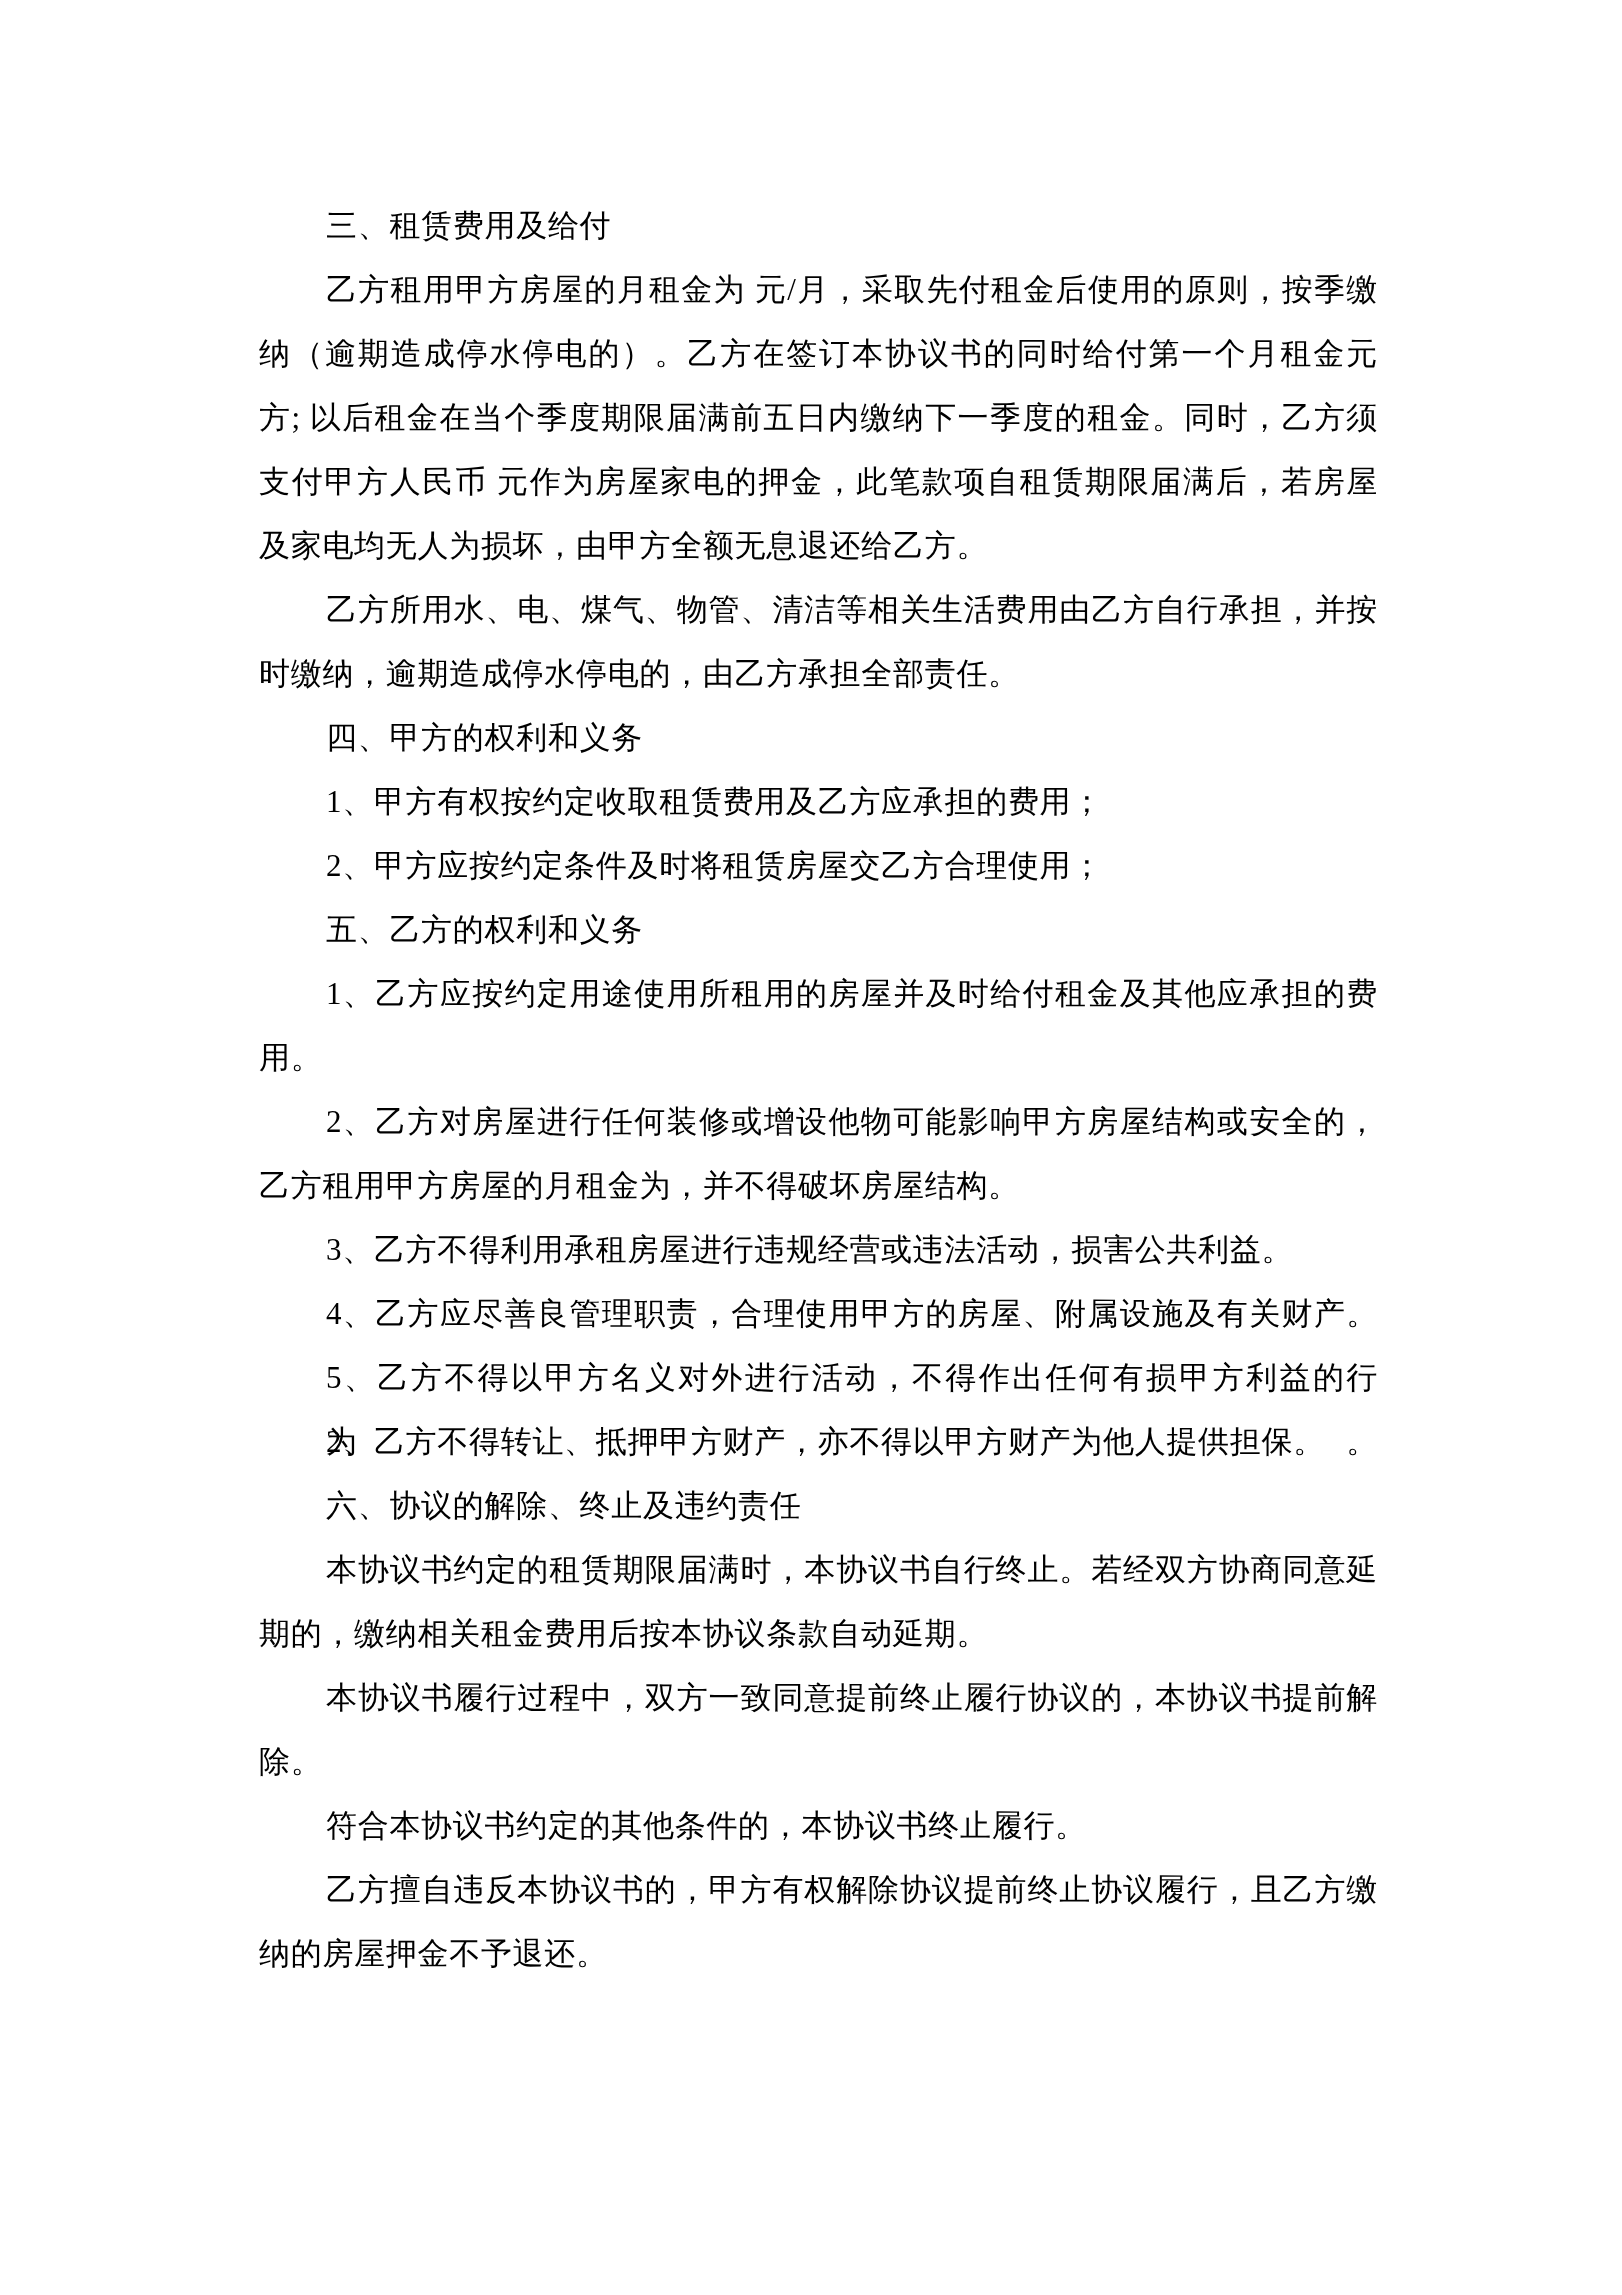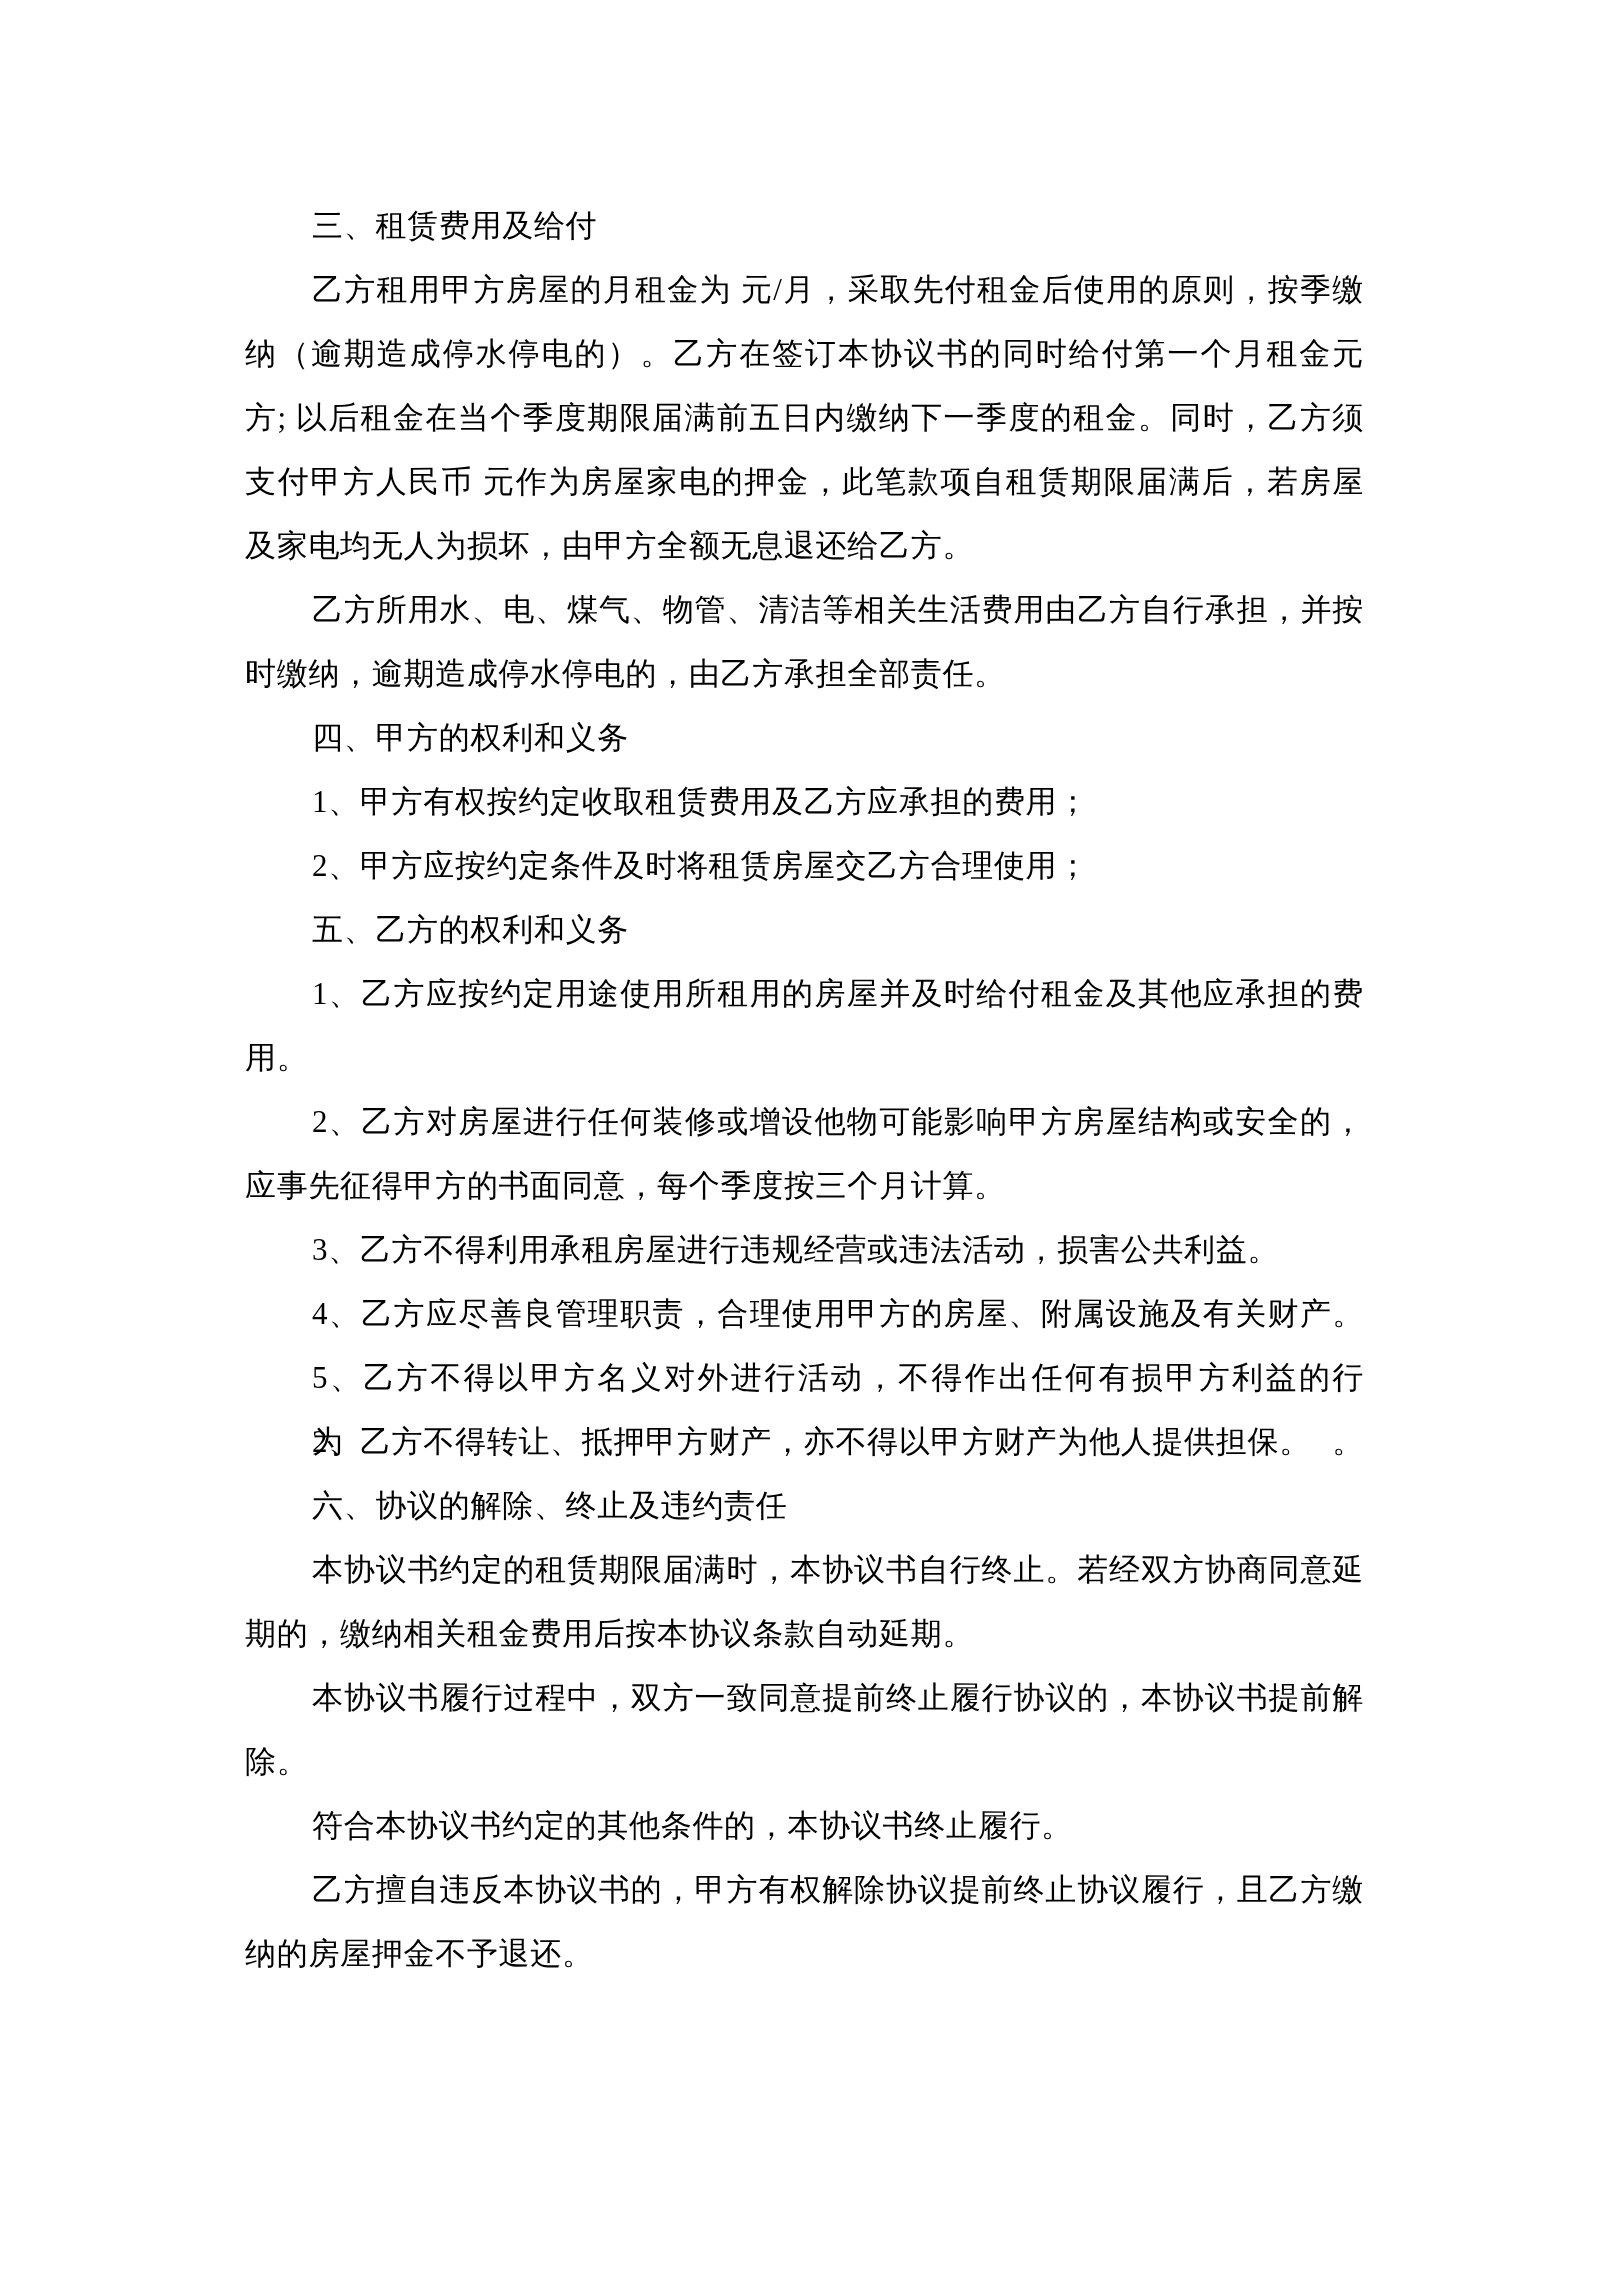--- a/index.html
+++ b/index.html
@@ -16,7 +16,7 @@
   }
   .textblock {
     position: absolute;
-    left: 245px;
+    left: 259px;
     top: 194px;
     width: 1119px;
     font-family: "Liberation Serif", "DejaVu Serif", serif;

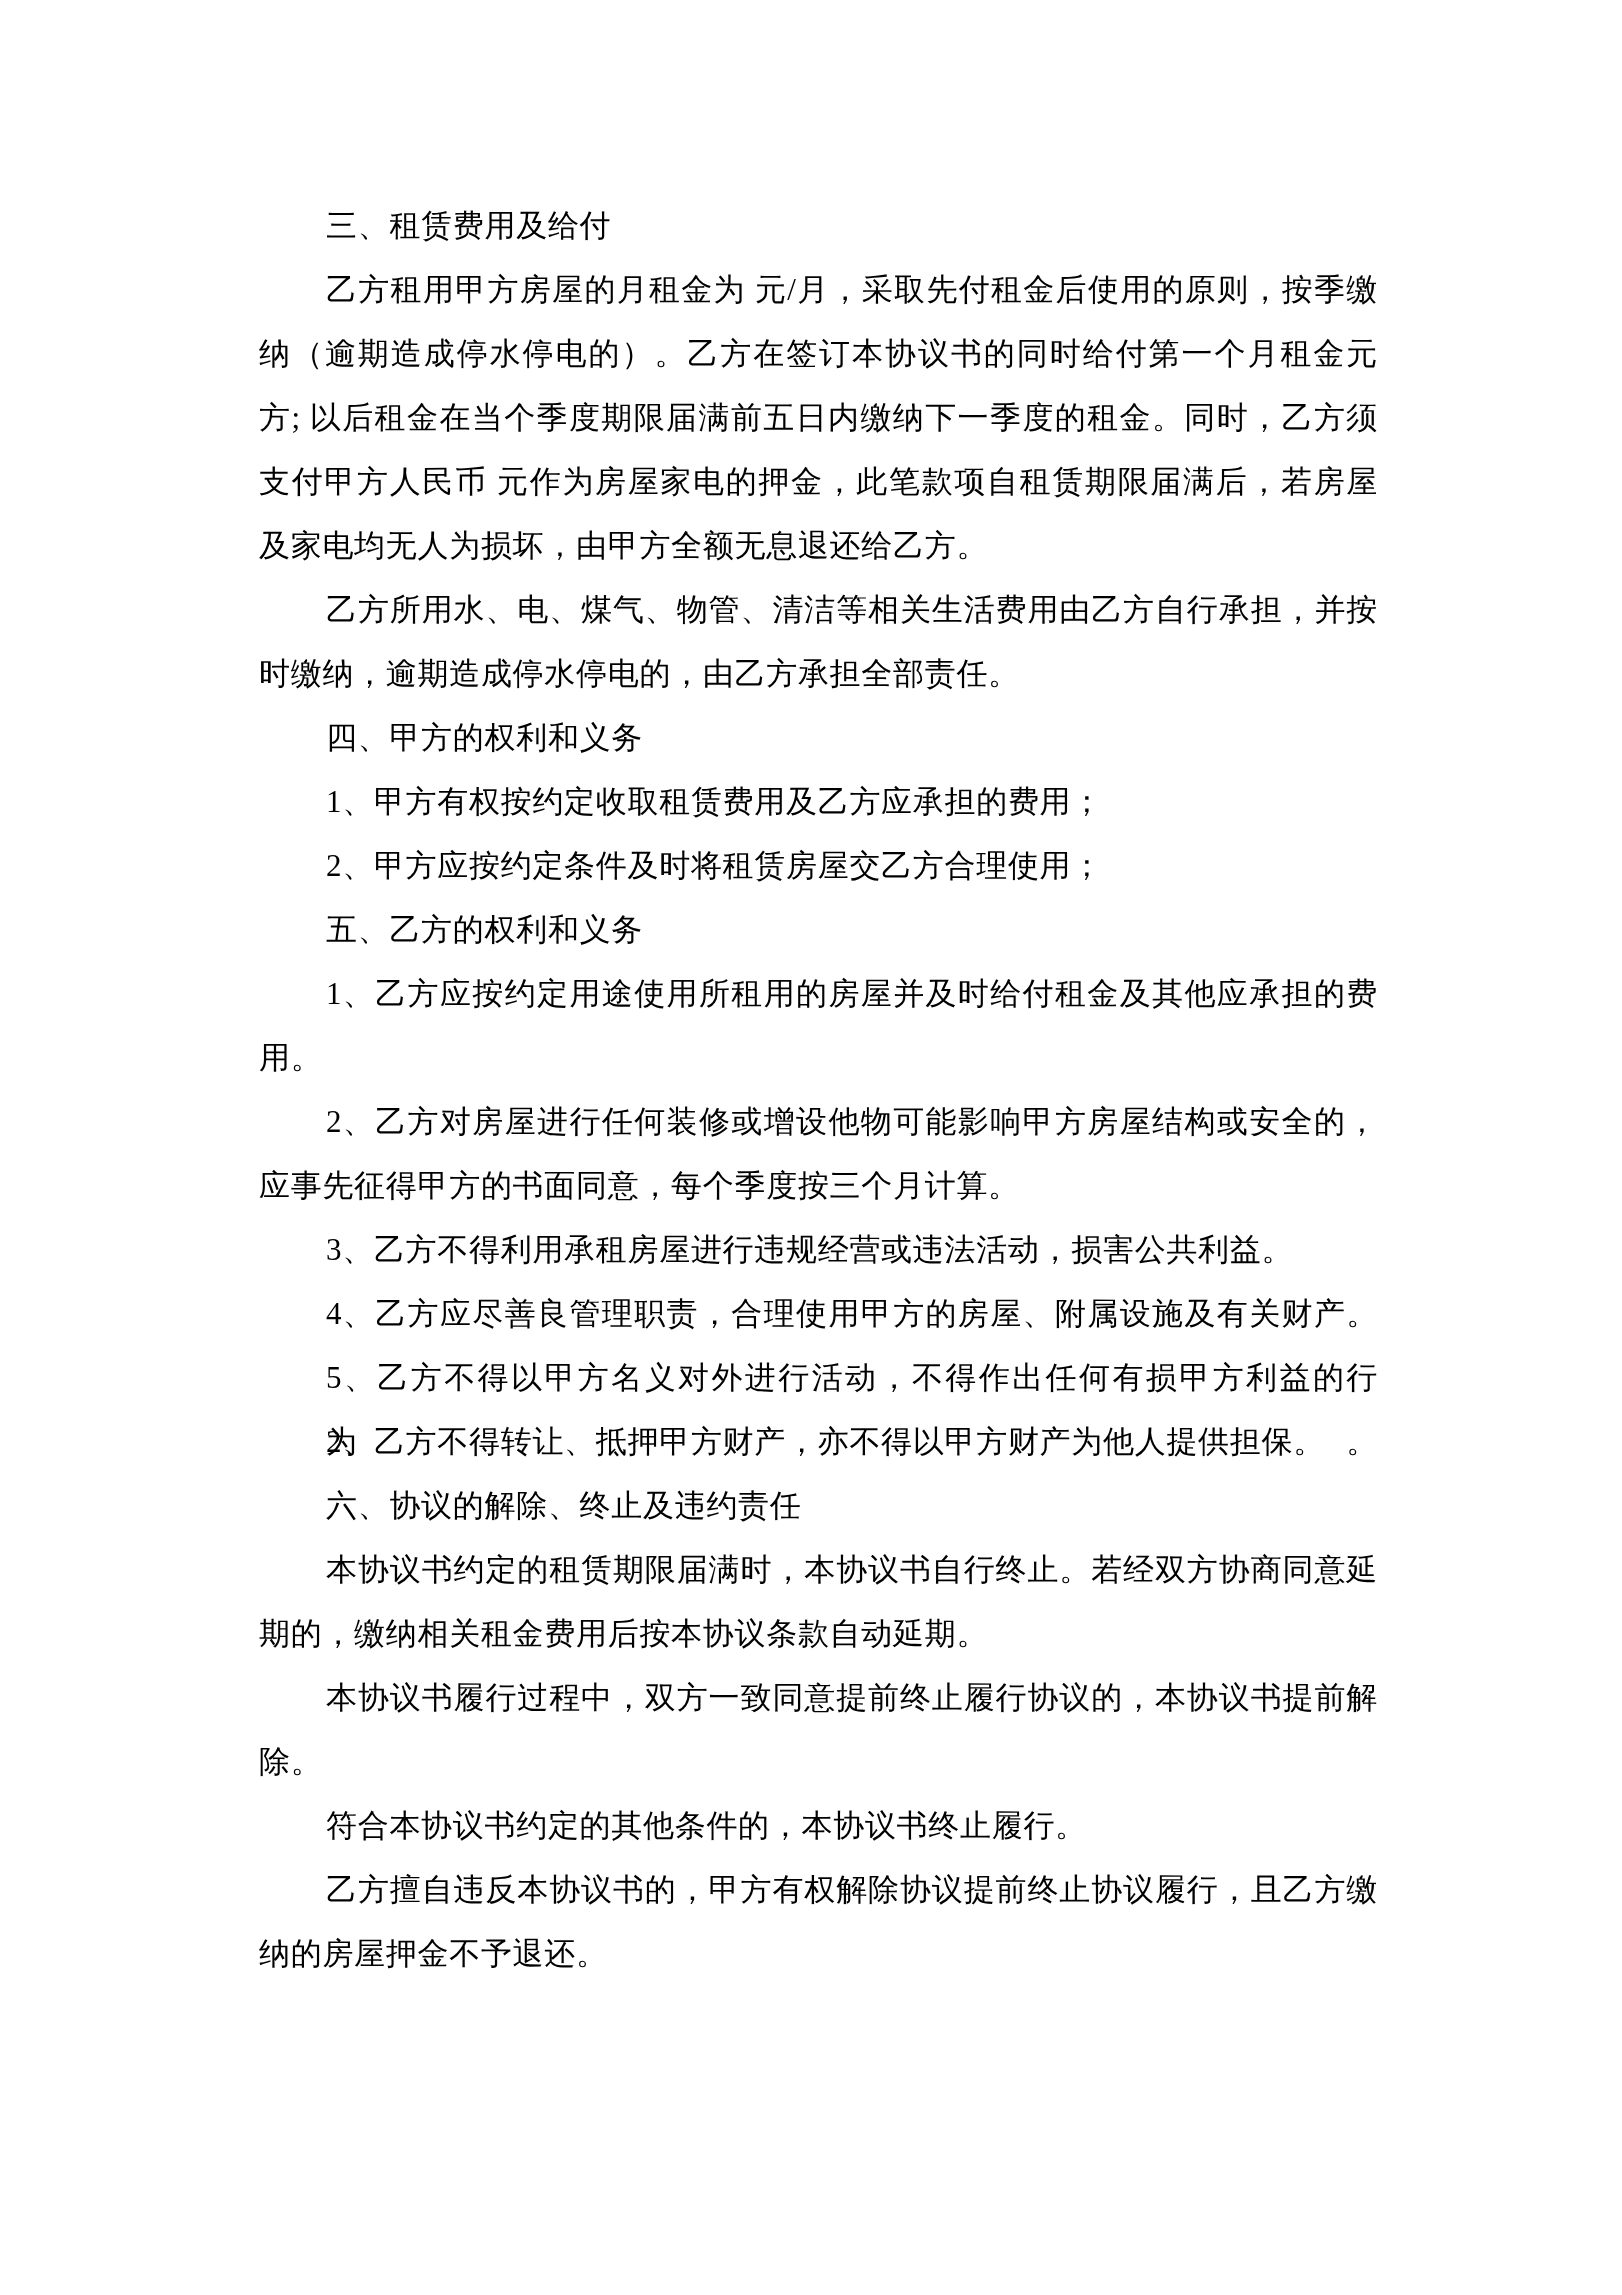--- a/index.html
+++ b/index.html
@@ -58,7 +58,7 @@
     <div class="line indent full">1、乙方应按约定用途使用所租用的房屋并及时给付租金及其他应承担的费</div>
     <div class="line">用。</div>
     <div class="line indent full">2、乙方对房屋进行任何装修或增设他物可能影响甲方房屋结构或安全的，</div>
-    <div class="line">应事先征得甲方的书面同意，每个季度按三个月计算。</div>
+    <div class="line">乙方租用甲方房屋的月租金为，并不得破坏房屋结构。</div>
     <div class="line indent">3、乙方不得利用承租房屋进行违规经营或违法活动，损害公共利益。</div>
     <div class="line indent full">4、乙方应尽善良管理职责，合理使用甲方的房屋、附属设施及有关财产。</div>
     <div class="line indent full">5、乙方不得以甲方名义对外进行活动，不得作出任何有损甲方利益的行为。</div>

